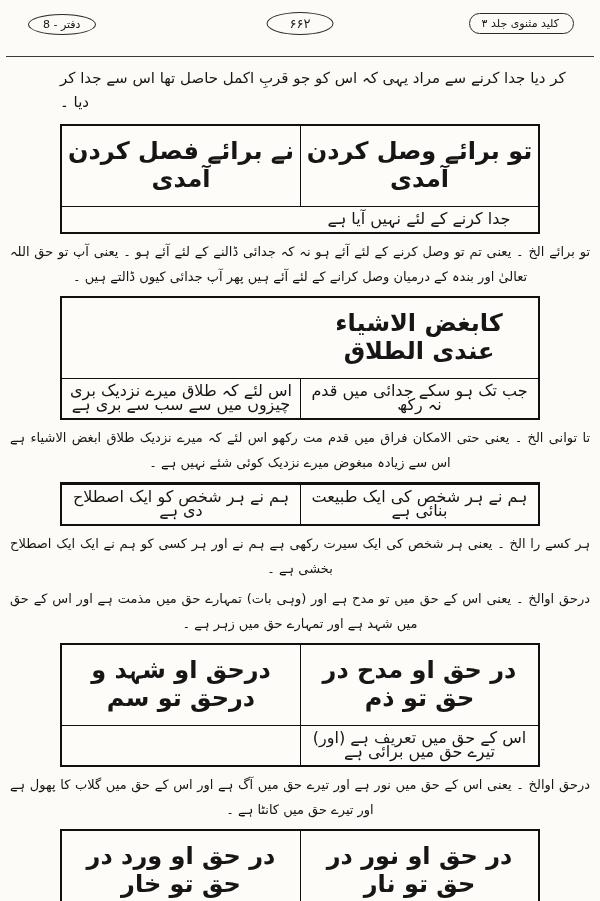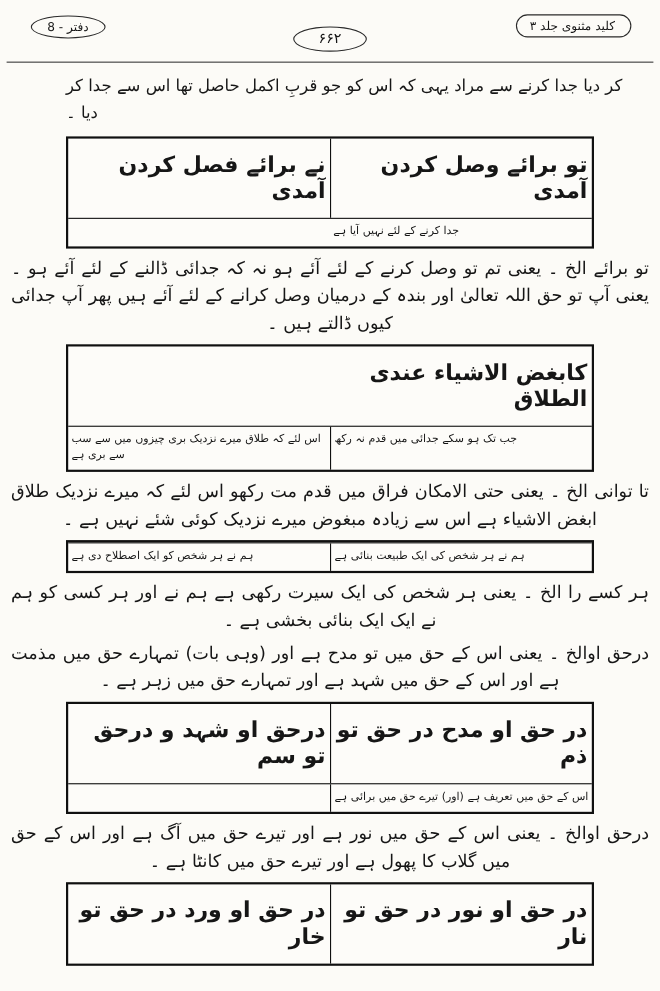--- a/index.html
+++ b/index.html
@@ -27,7 +27,7 @@
   .badge.oval   { border-radius:50%; }
   .badge.pill   { border-radius:12px;padding-left:12px; }
   .badge-left   { left:28px; top:14px; }
-  .badge-center { left:50%; top:24px; transform:translateX(-50%); font-size:13px; letter-spacing:2px; padding:4px 22px; }
+  .badge-center { left:50%; top:12px; transform:translateX(-50%); font-size:13px; letter-spacing:2px; padding:4px 22px; }
   .badge-right  { right:26px; top:13px; }
   .rule { border:none; border-top:1.3px solid #3a3a3a; margin:8px 6px 0 6px; }
 

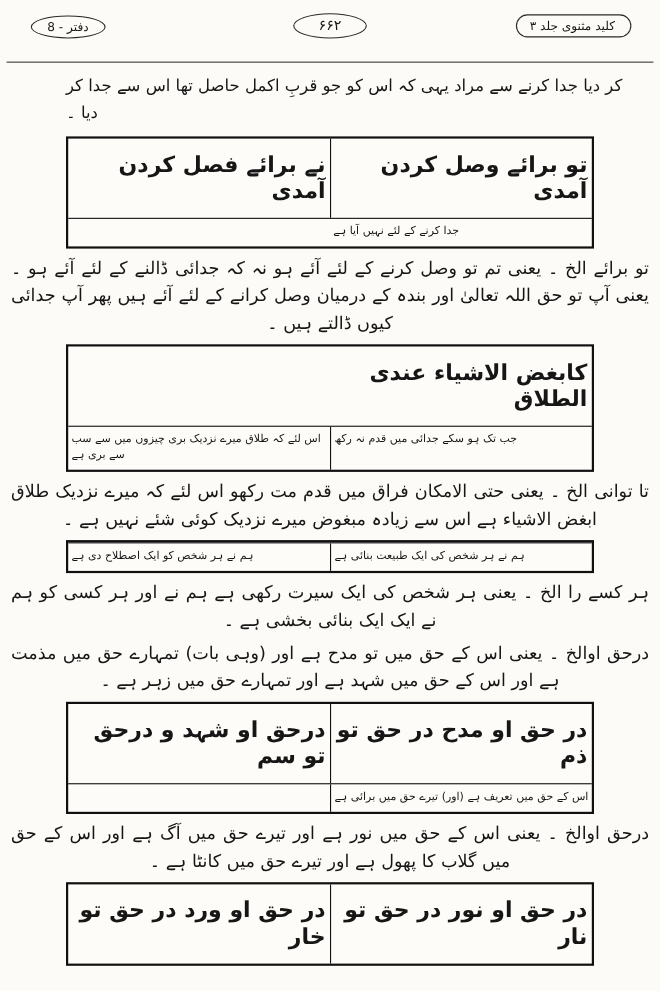--- a/index.html
+++ b/index.html
@@ -55,8 +55,8 @@
   }
   .verses, .glosses { display:grid; grid-template-columns:1fr 1fr; }
   .verse {
-    font-size:20px; font-weight:bold;
-    text-align:right;
+    font-size:24px; font-weight:bold;
+    text-align:center;
     padding:11px 4px 13px 4px;
   }
   .glosses { border-top:1.6px solid #101010; }

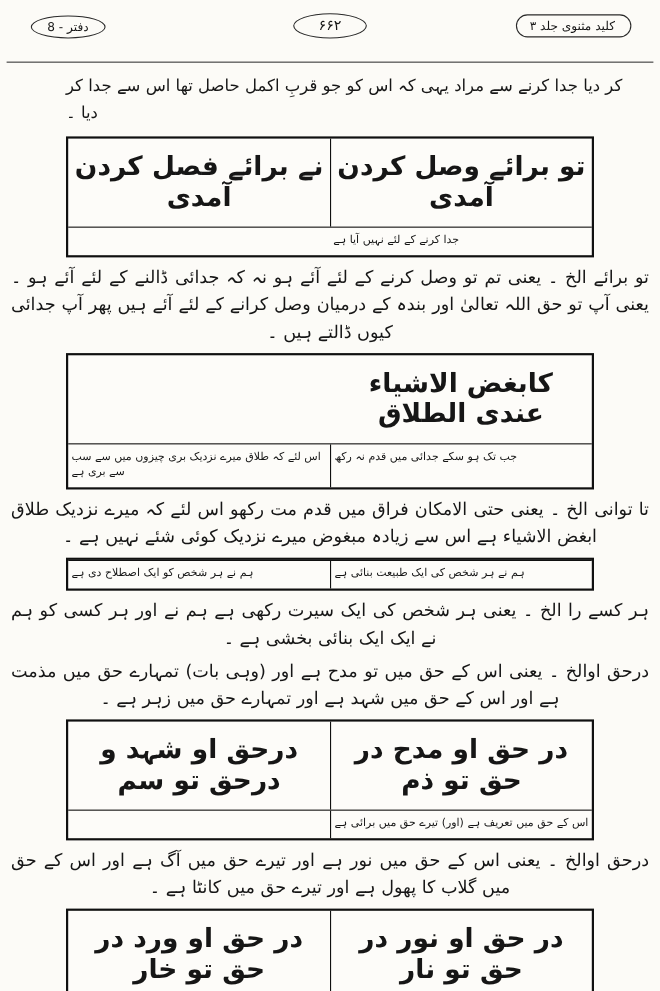--- a/index.html
+++ b/index.html
@@ -61,8 +61,8 @@
   }
   .glosses { border-top:1.6px solid #101010; }
   .gloss {
-    font-size:10px;
-    text-align:left;
+    font-size:16px;
+    text-align:center;
     padding:5px 3px 6px 3px;
     line-height:14px;
   }

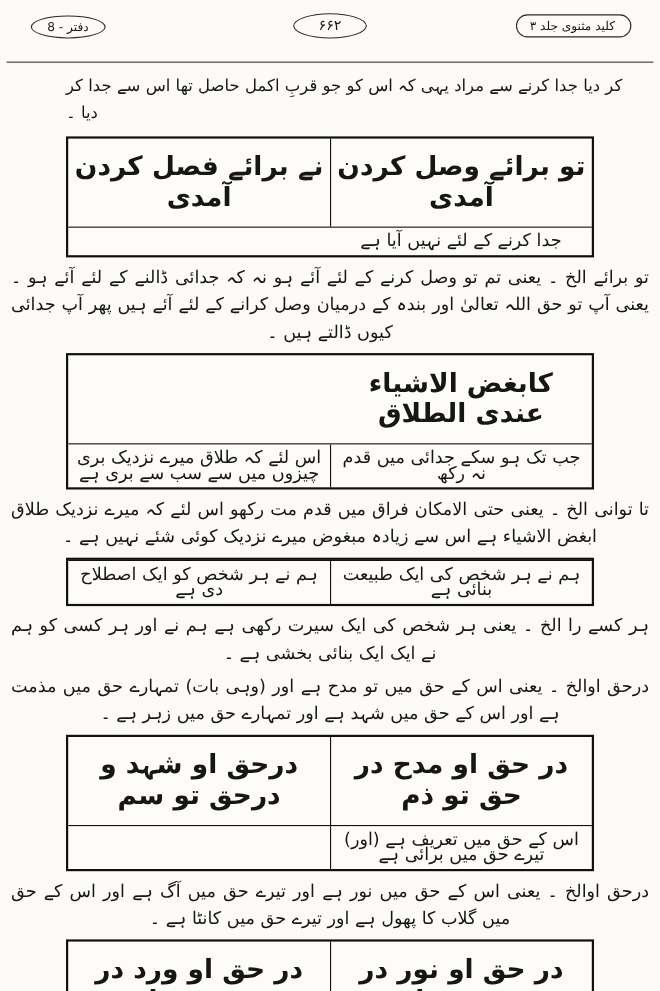--- a/index.html
+++ b/index.html
@@ -39,7 +39,7 @@
   }
   .para {
     direction:rtl;
-    font-size:16px; line-height:25px;
+    font-size:13px; line-height:25px;
     margin:3px 10px 5px 10px;
     text-align:justify;
     text-align-last:center;

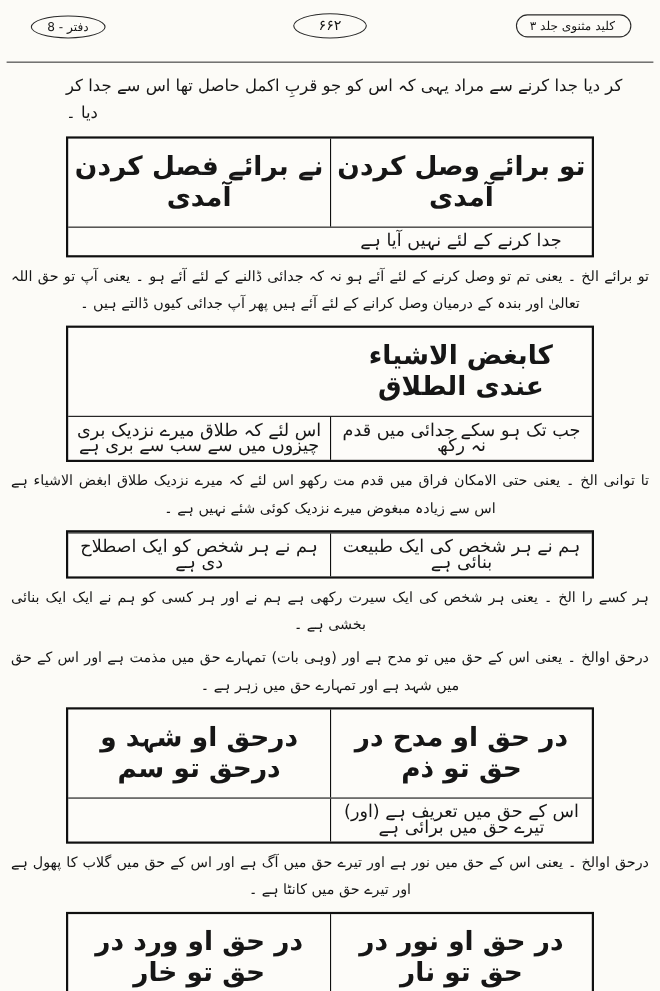--- a/index.html
+++ b/index.html
@@ -113,7 +113,7 @@
       <div class="gloss">ہم نے ہر شخص کو ایک اصطلاح دی ہے</div>
     </div>
   </div>
-  <div class="para">ہر کسے را الخ ۔ یعنی ہر شخص کی ایک سیرت رکھی ہے ہم نے اور ہر کسی کو ہم نے ایک ایک بنائی بخشی ہے ۔</div>
+  <div class="para">ہر کسے را الخ ۔ یعنی ہر شخص کی ایک سیرت رکھی ہے ہم نے اور ہر کسی کو ہم نے ایک ایک اصطلاح بخشی ہے ۔</div>
   <div class="para">درحق اوالخ ۔ یعنی اس کے حق میں تو مدح ہے اور (وہی بات) تمہارے حق میں مذمت ہے اور اس کے حق میں شہد ہے اور تمہارے حق میں زہر ہے ۔</div>
 
   <div class="couplet">

